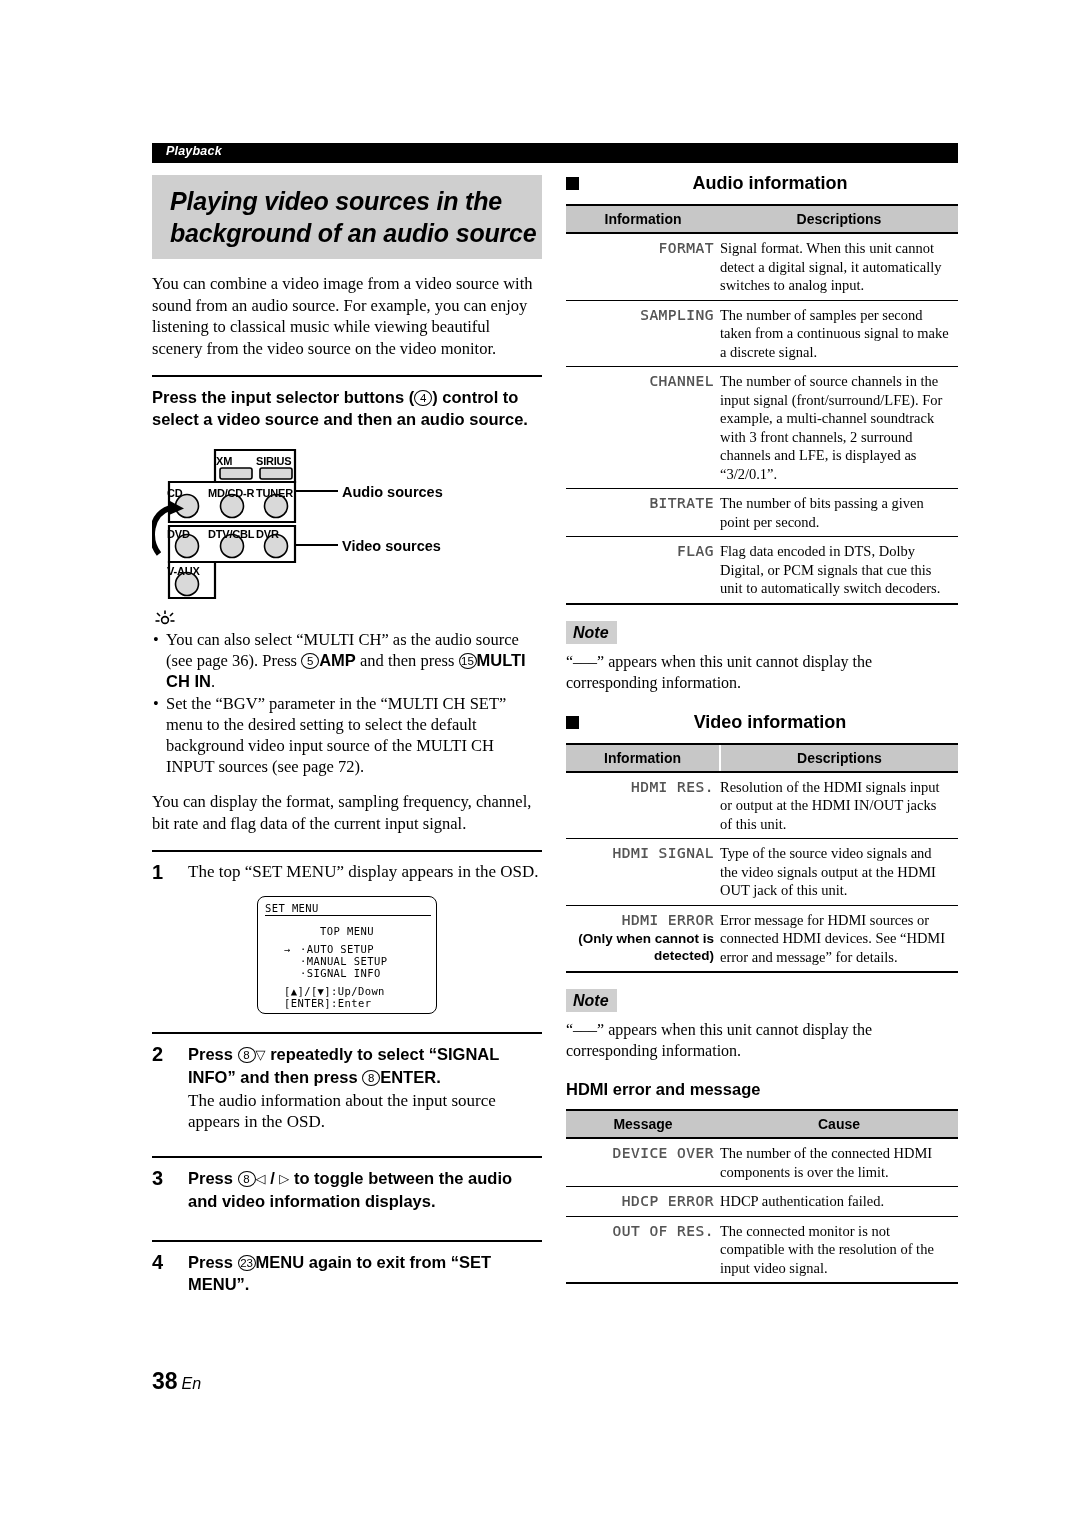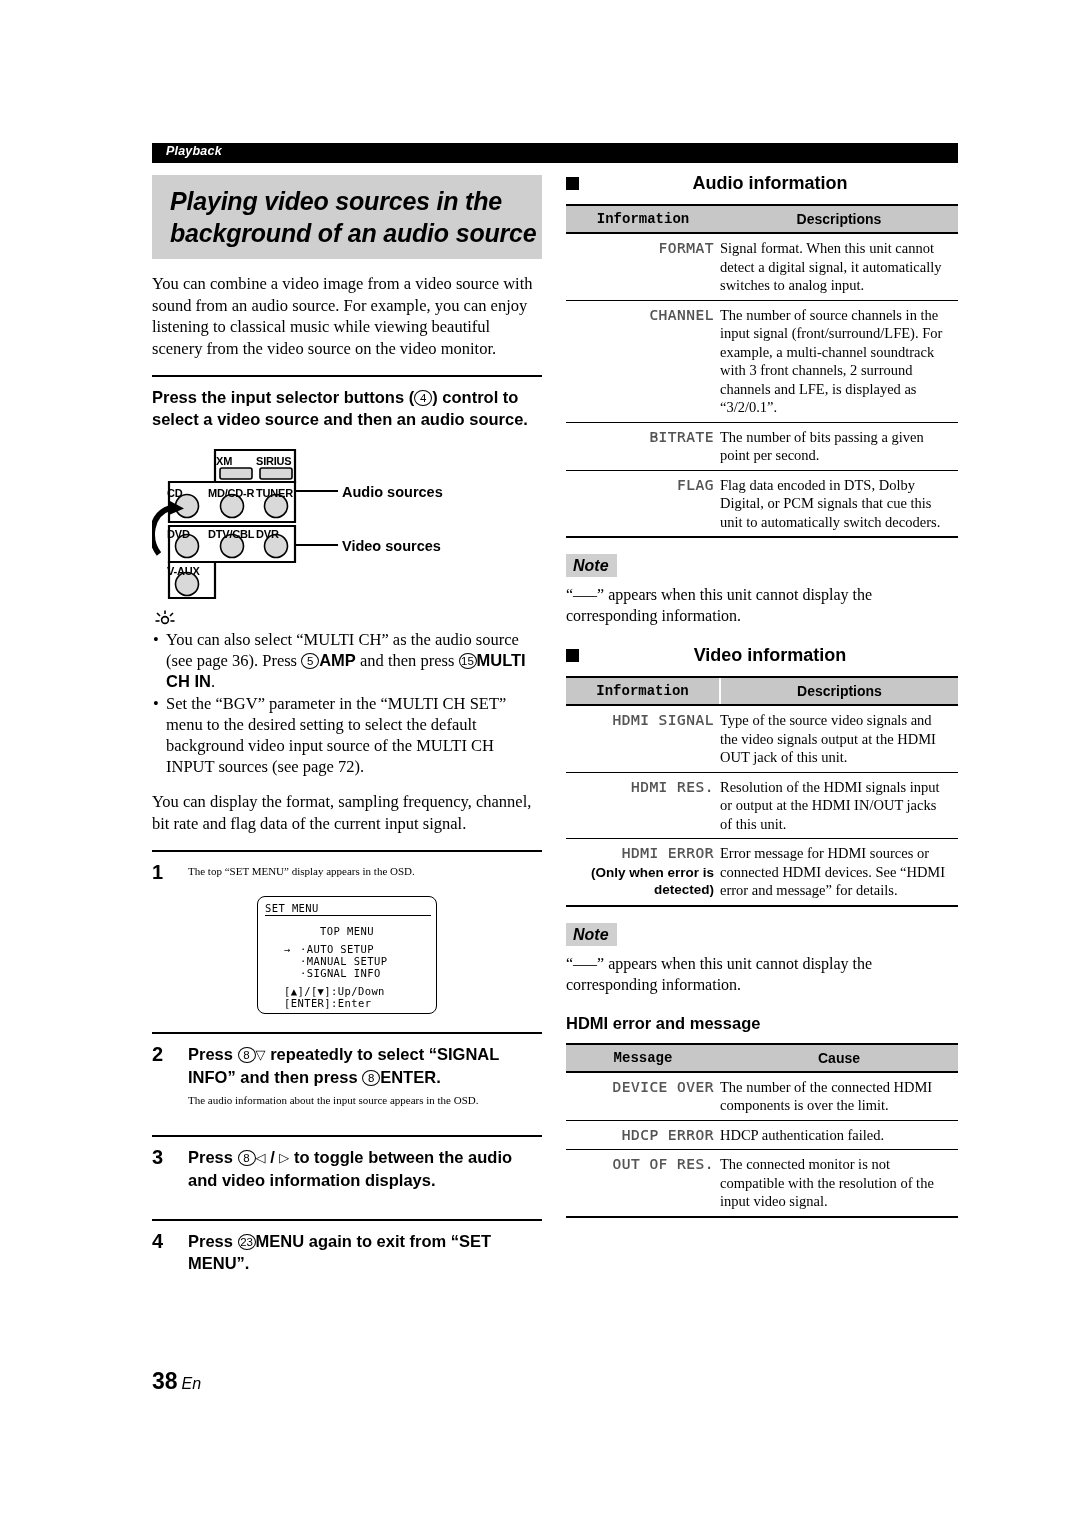--- a/index.html
+++ b/index.html
@@ -247,7 +247,7 @@
     border-bottom: 2.5px solid #000;
     text-align: center;
   }
-  table.info th.c1 { width: 148px; font-family: Liberation Mono, monospace; }
+  table.info th.c1 { width: 148px; }
   table.info th.divided { border-left: 2px solid #ffffff; }
   table.info td {
     vertical-align: top;

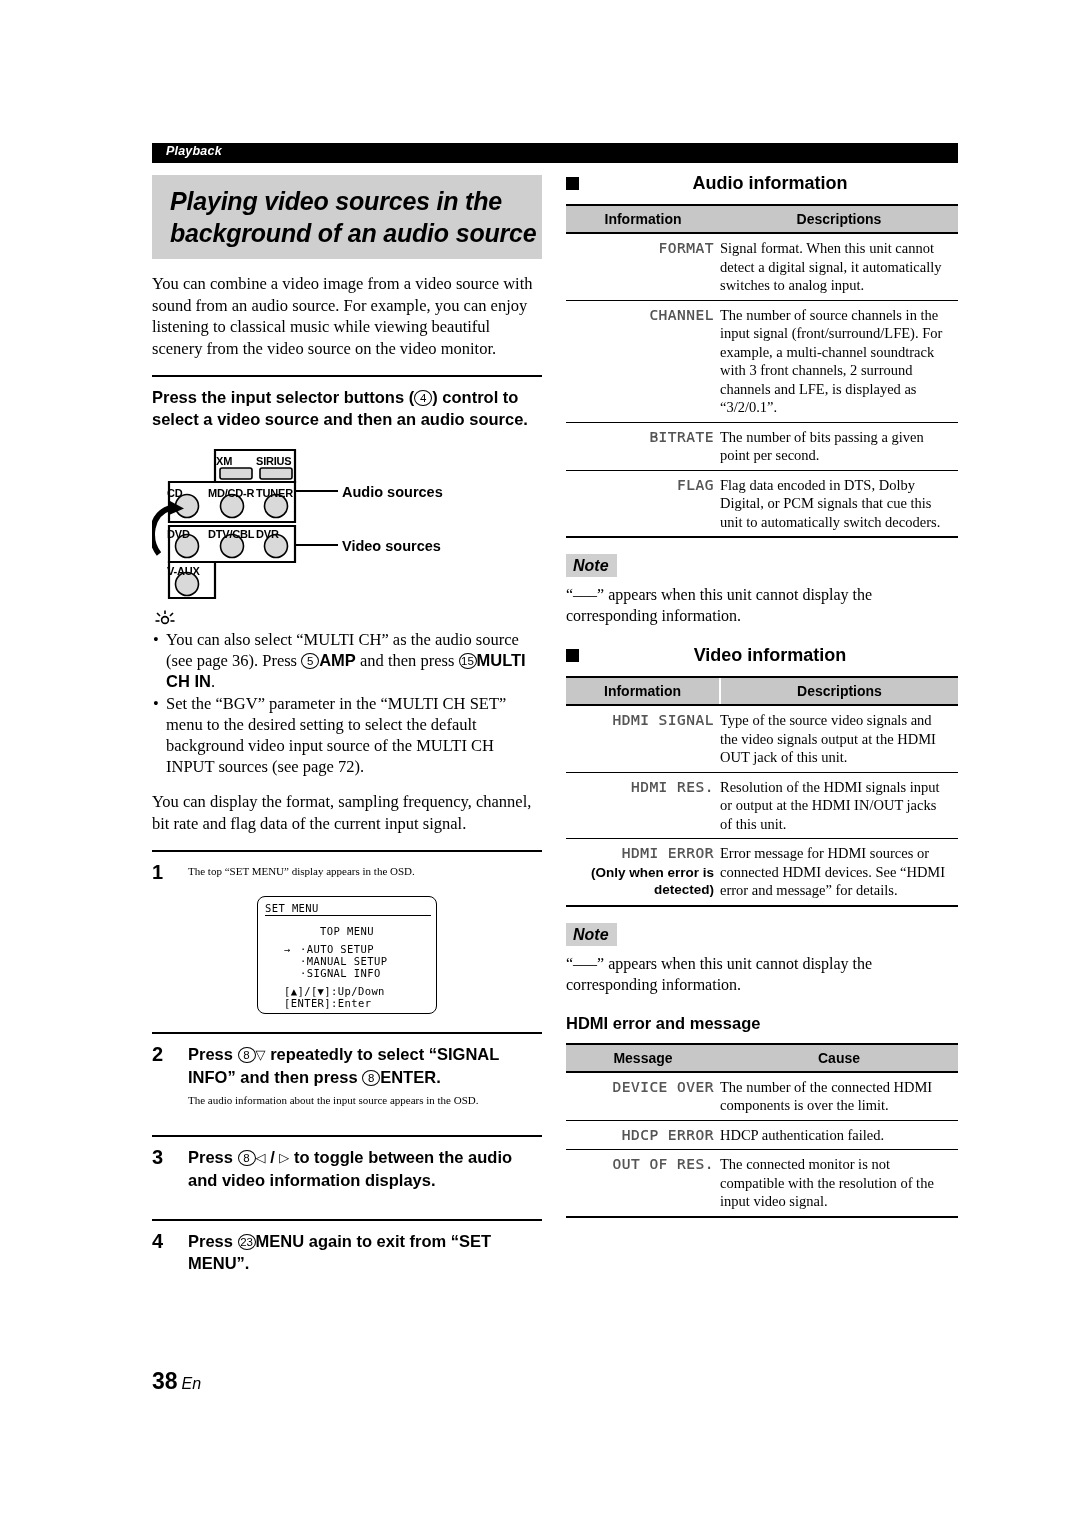--- a/index.html
+++ b/index.html
@@ -481,6 +481,10 @@
           <td class="desc">Signal format. When this unit cannot detect a digital signal, it automatically switches to analog input.</td>
         </tr>
         <tr>
+          <td class="lcd">SAMPLING</td>
+          <td class="desc">The number of samples per second taken from a continuous signal to make a discrete signal.</td>
+        </tr>
+        <tr>
           <td class="lcd">CHANNEL</td>
           <td class="desc">The number of source channels in the input signal (front/surround/LFE). For example, a multi-channel soundtrack with 3 front channels, 2 surround channels and LFE, is displayed as “3/2/0.1”.</td>
         </tr>

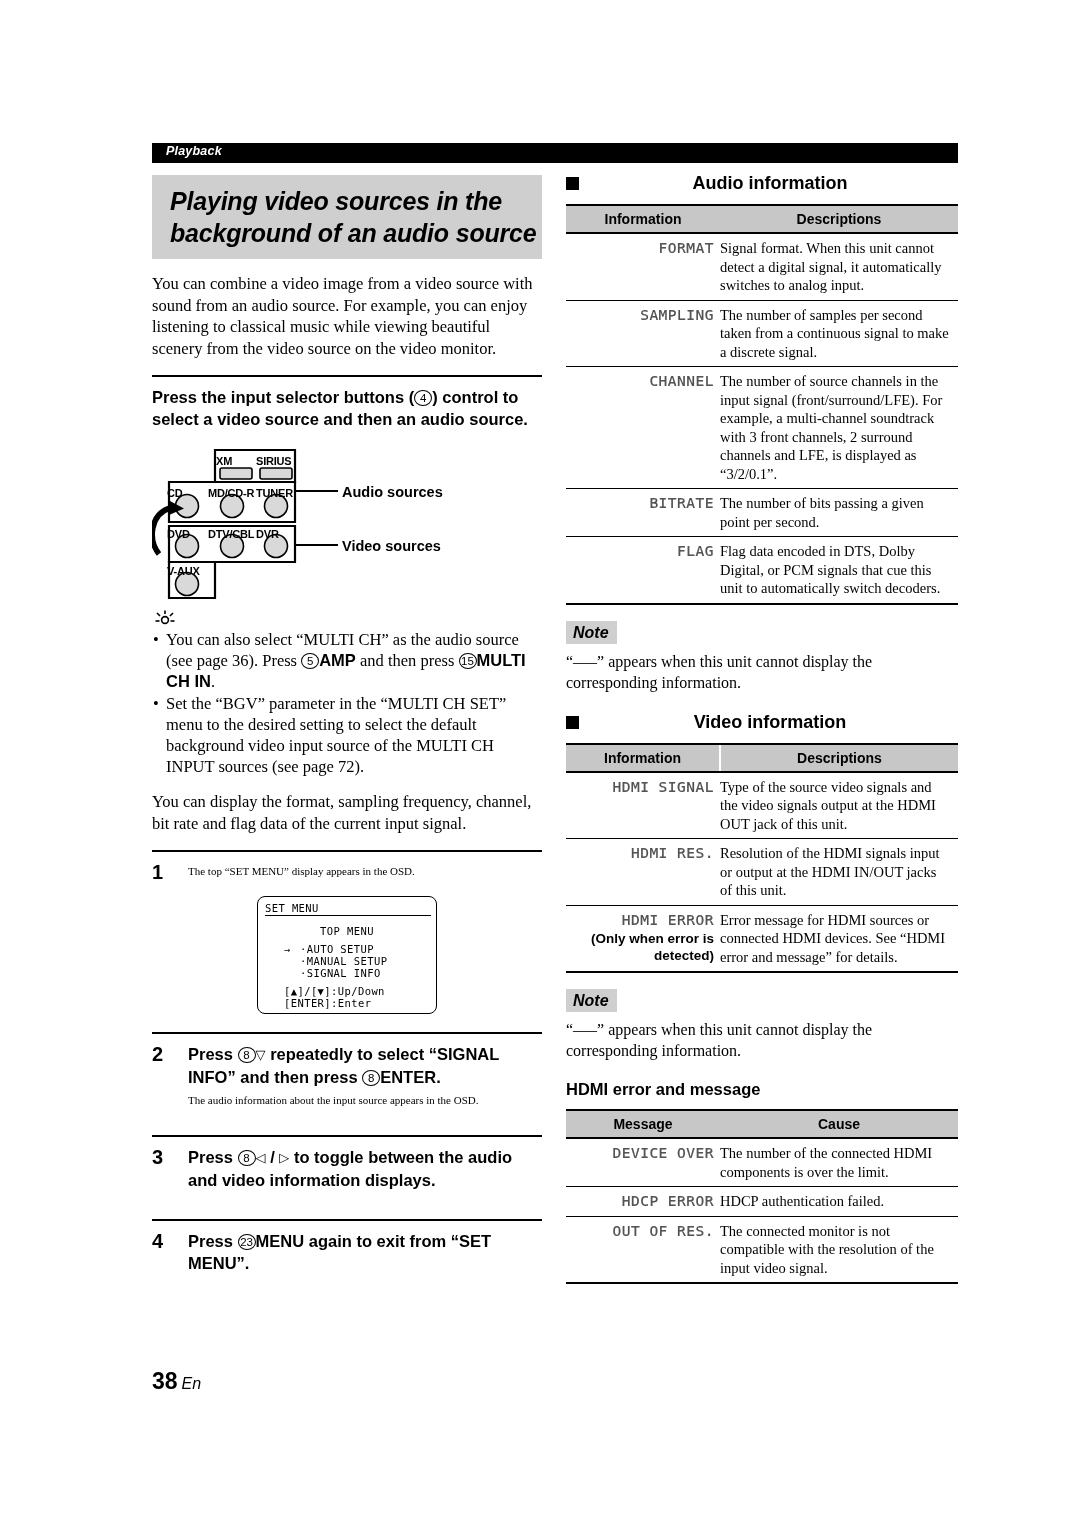--- a/index.html
+++ b/index.html
@@ -516,12 +516,12 @@
       </thead>
       <tbody>
         <tr>
+          <td class="lcd">HDMI RES.</td>
+          <td class="desc">Resolution of the HDMI signals input or output at the HDMI IN/OUT jacks of this unit.</td>
+        </tr>
+        <tr>
           <td class="lcd">HDMI SIGNAL</td>
           <td class="desc">Type of the source video signals and the video signals output at the HDMI OUT jack of this unit.</td>
-        </tr>
-        <tr>
-          <td class="lcd">HDMI RES.</td>
-          <td class="desc">Resolution of the HDMI signals input or output at the HDMI IN/OUT jacks of this unit.</td>
         </tr>
         <tr>
           <td class="lcd">

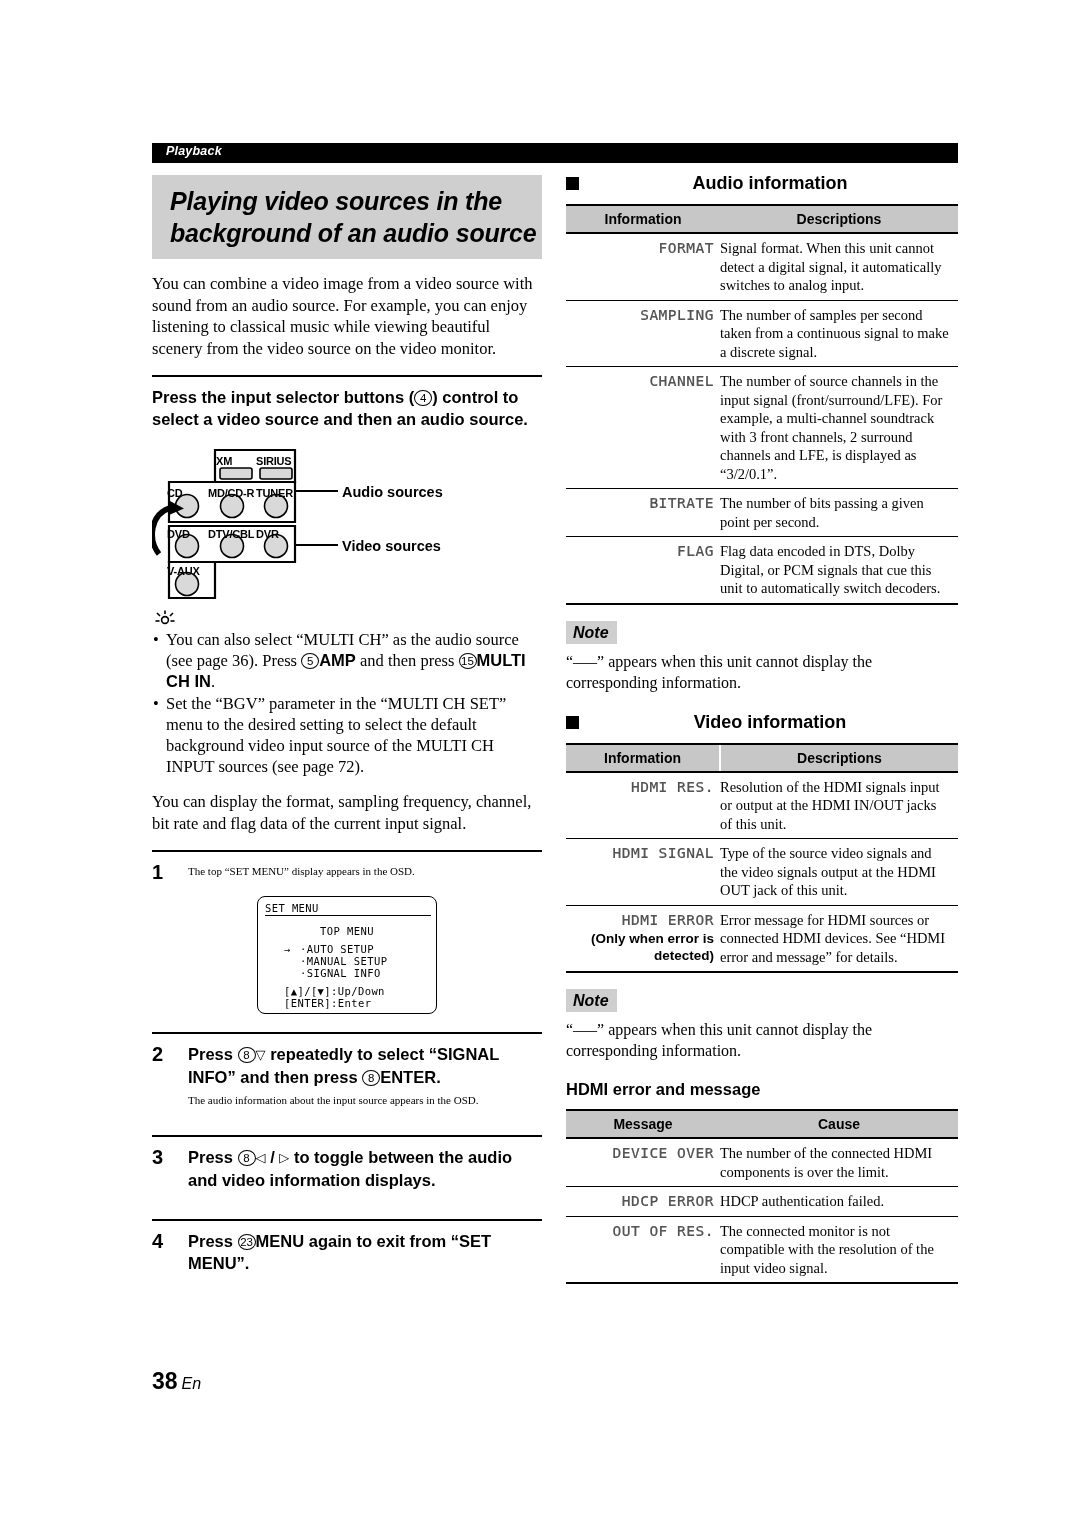--- a/index.html
+++ b/index.html
@@ -104,7 +104,7 @@
     line-height: 22px;
   }
   .step .sub {
-    font-size: 11px;
+    font-size: 17px;
     line-height: 21px;
     margin-top: 2px;
   }

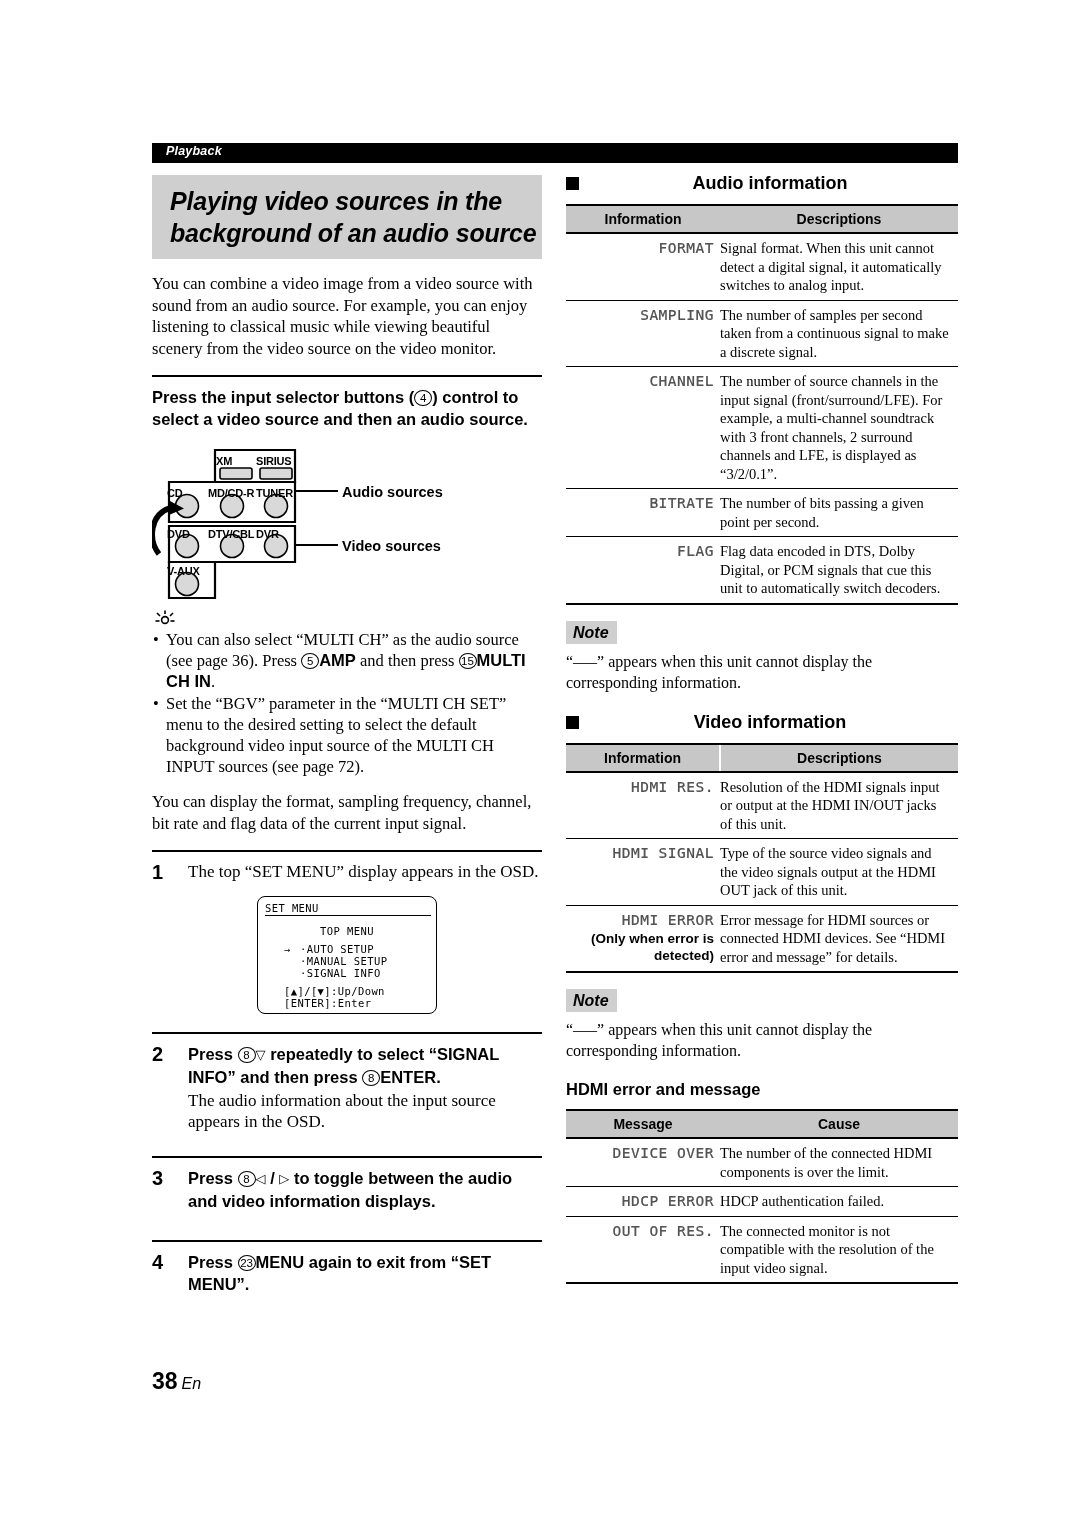--- a/index.html
+++ b/index.html
@@ -526,7 +526,7 @@
         <tr>
           <td class="lcd">
             <span>HDMI ERROR</span>
-            <span class="cond">(Only when error is detected)</span>
+            <span class="cond">(Only when cannot is detected)</span>
           </td>
           <td class="desc">Error message for HDMI sources or connected HDMI devices. See “HDMI error and message” for details.</td>
         </tr>

